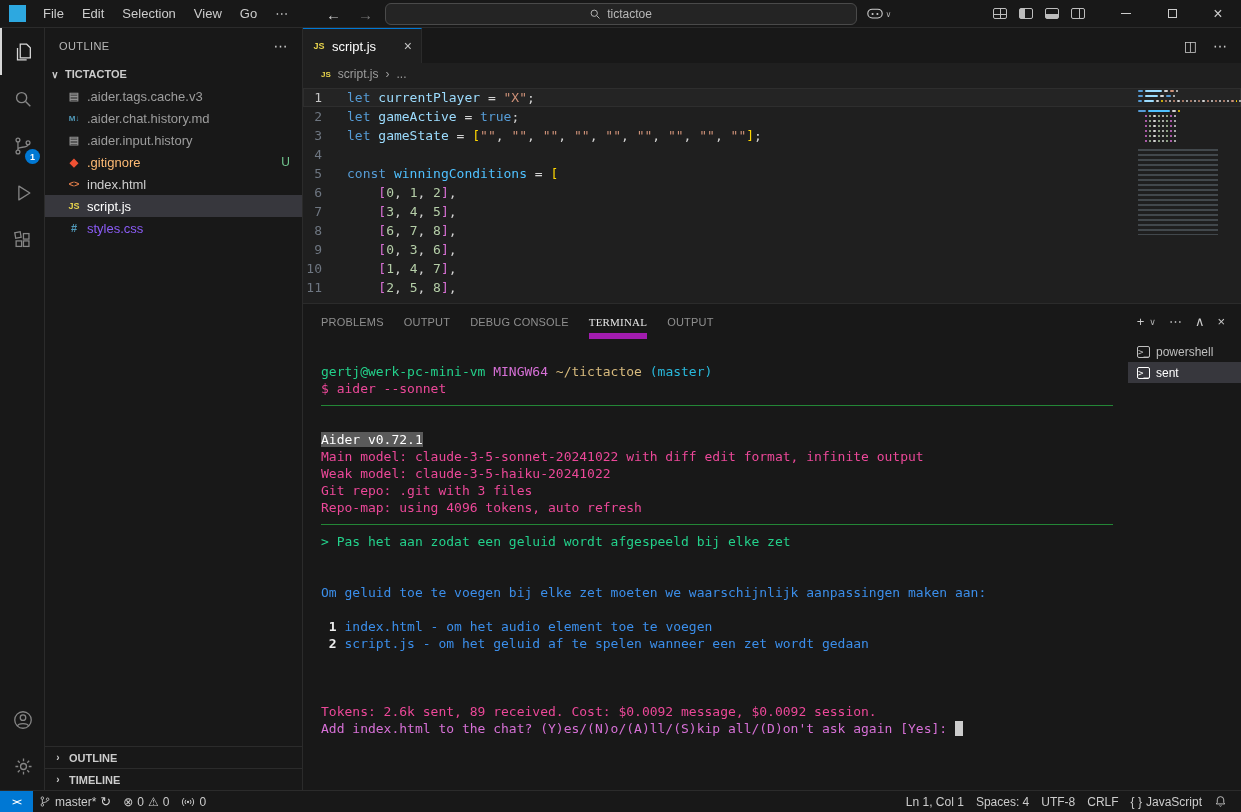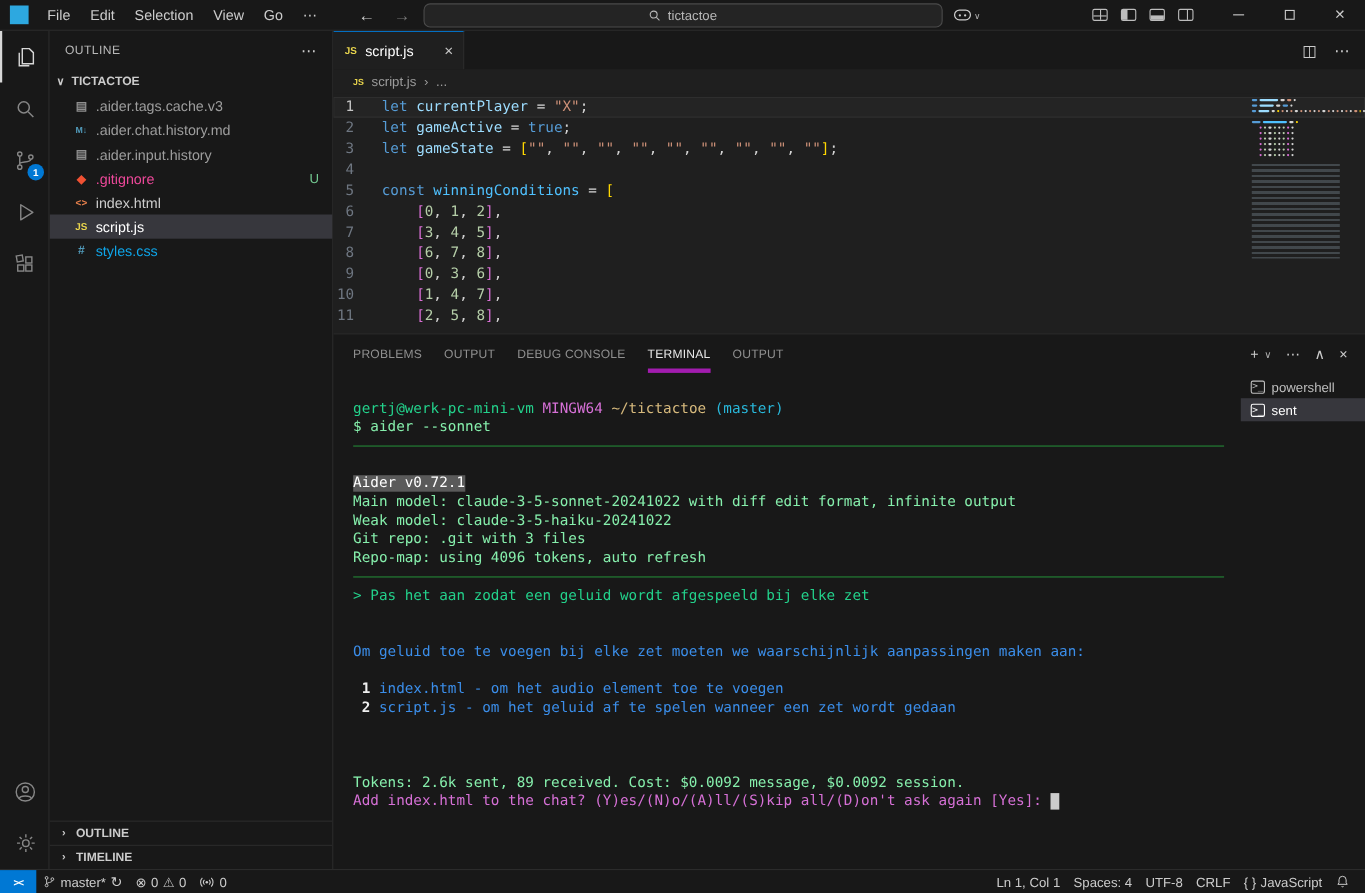--- a/index.html
+++ b/index.html
@@ -255,7 +255,7 @@
   </div>
   <div class="frow">
     <span class="ficon" style="color:#f05133;font-size:11px">◆</span>
-    <span class="fname" style="color:#ec4899">.gitignore</span>
+    <span class="fname" style="color:#fdba74">.gitignore</span>
     <span class="fbadge">U</span>
   </div>
   <div class="frow">

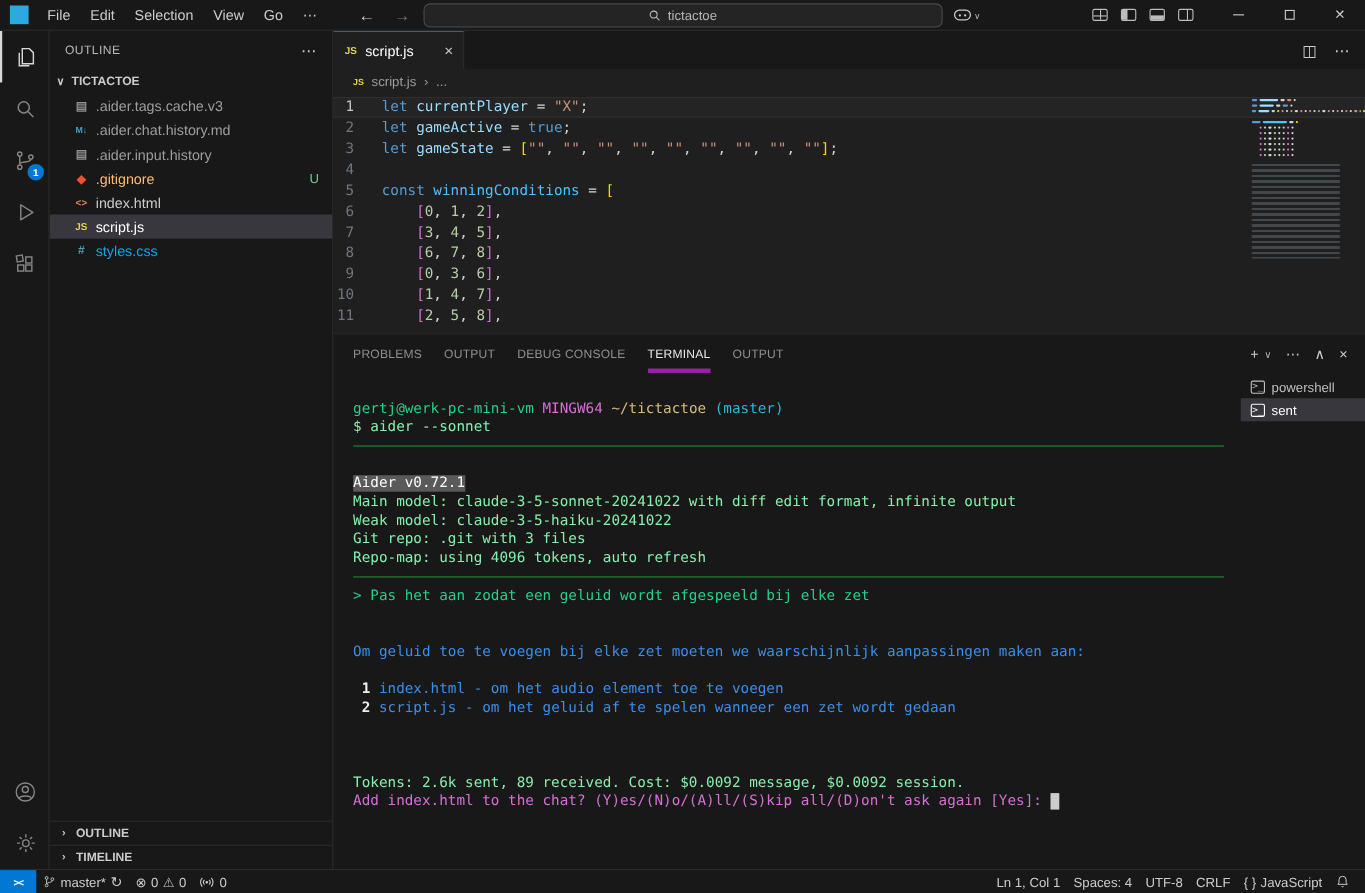--- a/index.html
+++ b/index.html
@@ -268,7 +268,7 @@
   </div>
   <div class="frow">
     <span class="ficon" style="color:#519aba;font-size:11px">#</span>
-    <span class="fname" style="color:#0ea5e9">styles.css</span>
+    <span class="fname" style="color:#8b5cf6">styles.css</span>
   </div>
 
   <div class="sb-foot sb-outline">

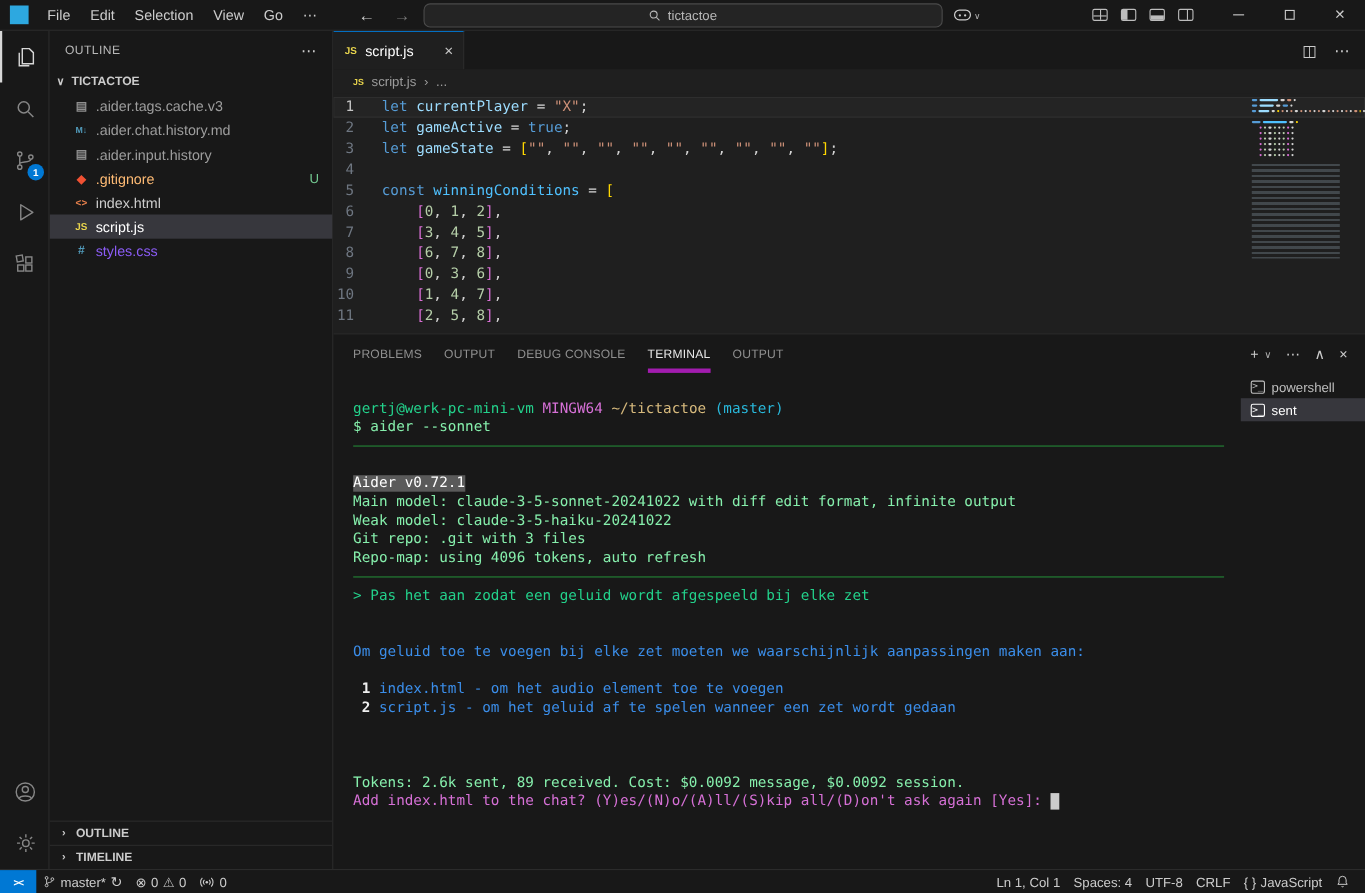--- a/index.html
+++ b/index.html
@@ -97,7 +97,7 @@
   .panel { position:absolute; top:275px; left:0; right:0; bottom:0; background:#181818; border-top:1px solid #2b2b2b; }
   .panel-tabs { height:35px; display:flex; align-items:center; padding-left:8px; }
   .ptab { font-size:11px; color:#8f8f8f; margin:0 10px; height:34px; line-height:34px; letter-spacing:.2px; }
-  .ptab.active { color:#e7e7e7; border-bottom:4px solid #a21caf; }
+  .ptab.active { color:#e7e7e7; border-bottom:6px solid #a21caf;font-family:Liberation Serif, serif; }
   .panel-actions { margin-left:auto; display:flex; align-items:center; gap:13px; padding-right:16px; color:#cccccc; font-size:13px; }
   .pa-chev { font-size:9px; margin-left:-8px; color:#b0b0b0; }
 

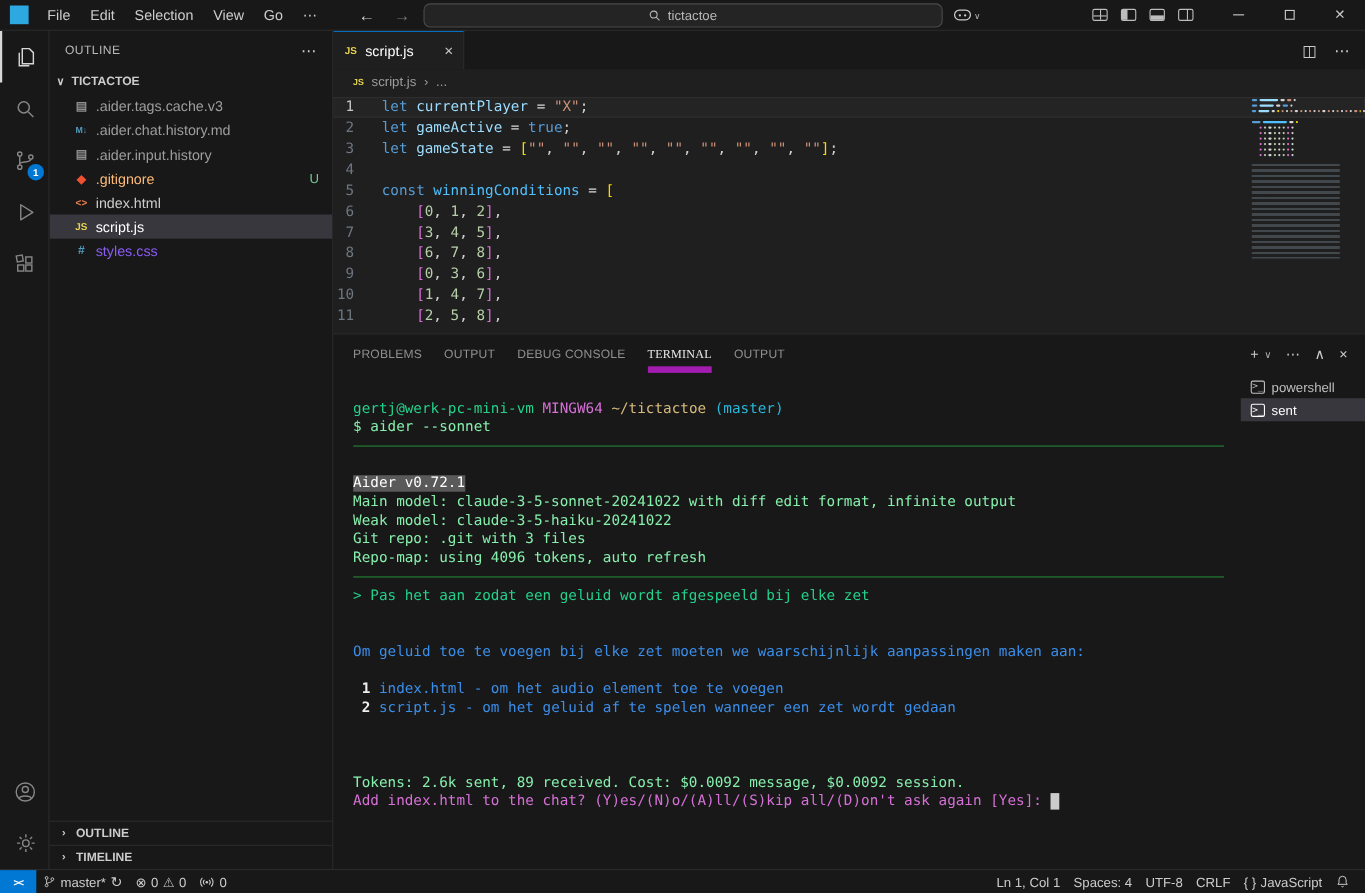--- a/index.html
+++ b/index.html
@@ -107,7 +107,7 @@
   .tline.hr::after { content:""; position:absolute; left:0; right:0; top:8px; border-top:1px solid #238636; }
   .tline.cmd::before { content:"○"; position:absolute; left:-15px; top:1px; font-size:10px; color:#9d9d9d; }
   .t-g { color:#23d18b; } .t-m { color:#d670d6; } .t-y { color:#d7ba7d; } .t-c { color:#29b8db; }
-  .t-w { color:#86efac; } .t-wb { color:#eeeeee; font-weight:700; }
+  .t-w { color:#ec4899; } .t-wb { color:#eeeeee; font-weight:700; }
   .t-bl { color:#3b8eea; } .t-mg { color:#d670d6; }
   .t-rev { background:#5a5a5a; color:#ffffff; }
   .t-cur { background:#cccccc; color:transparent; }

